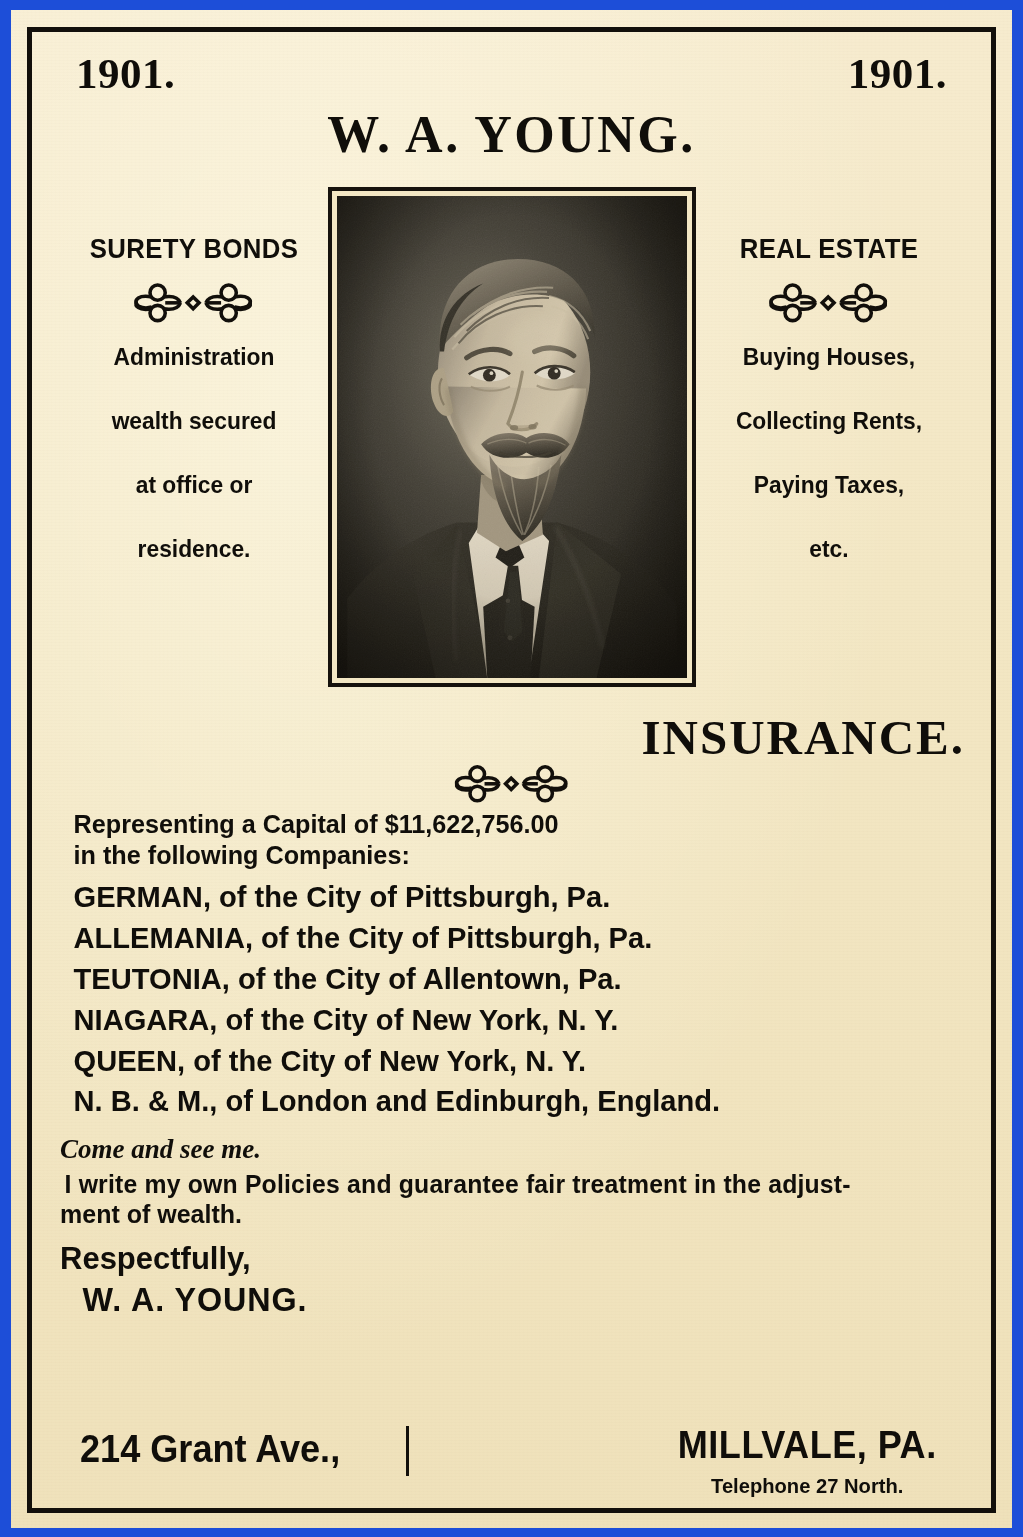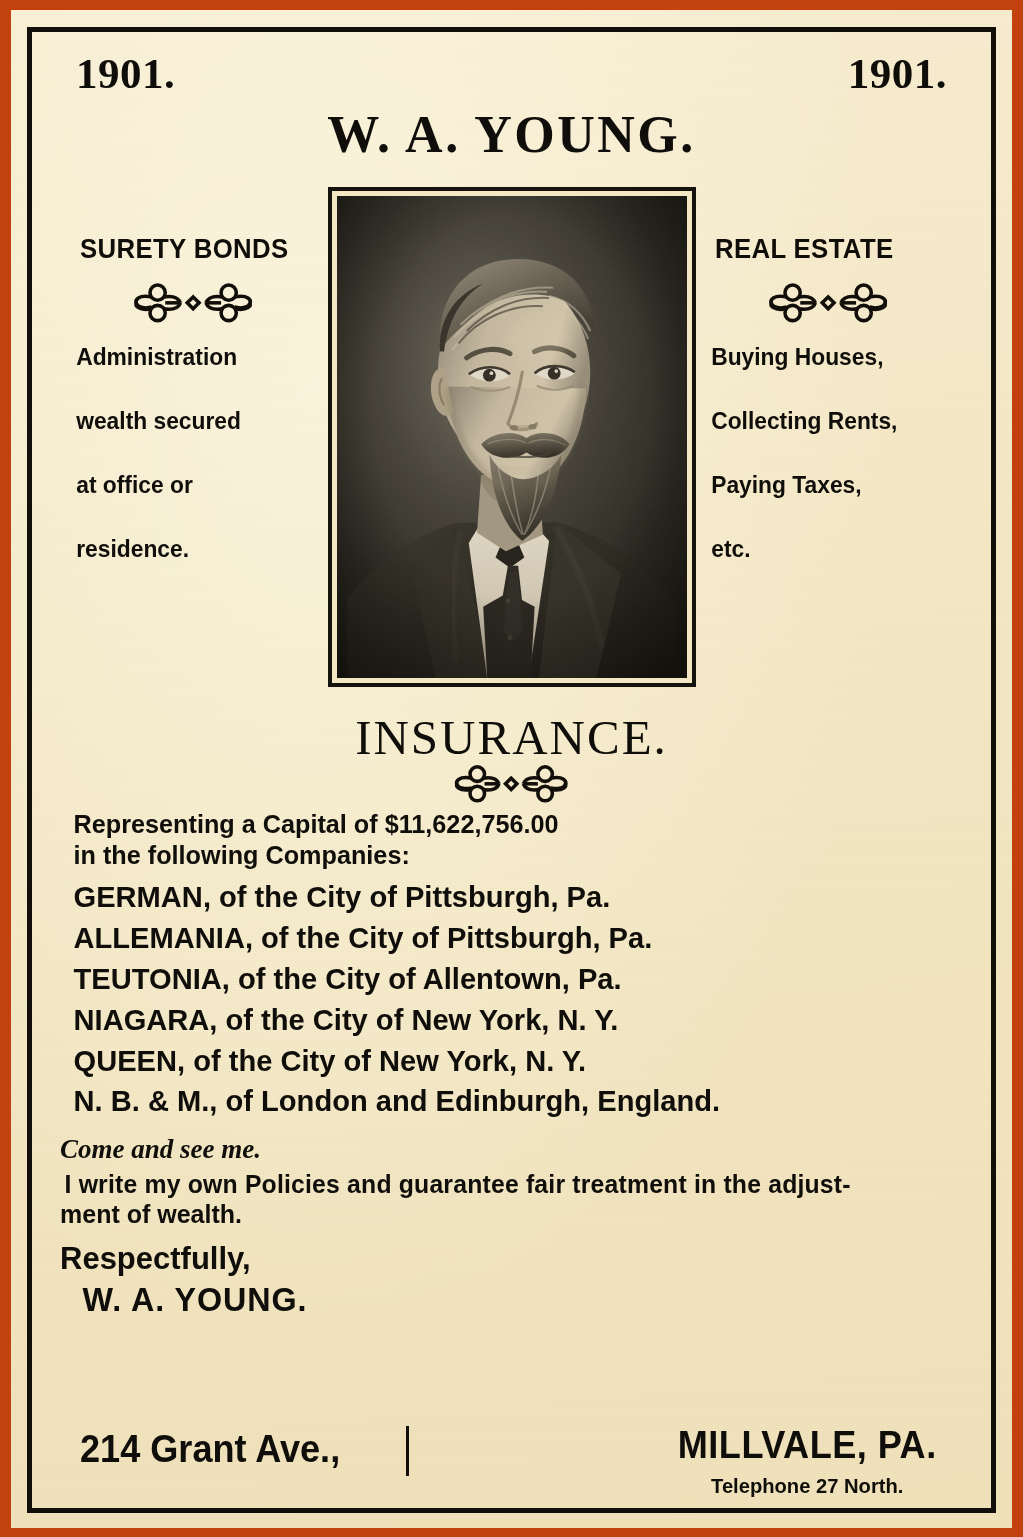--- a/index.html
+++ b/index.html
@@ -20,7 +20,7 @@
     position: relative;
     width: 1023px;
     height: 1537px;
-    background: #c2410c;
+    background: #1d4ed8;
     box-sizing: border-box;
     padding: 10px 11px 9px 11px;
   }

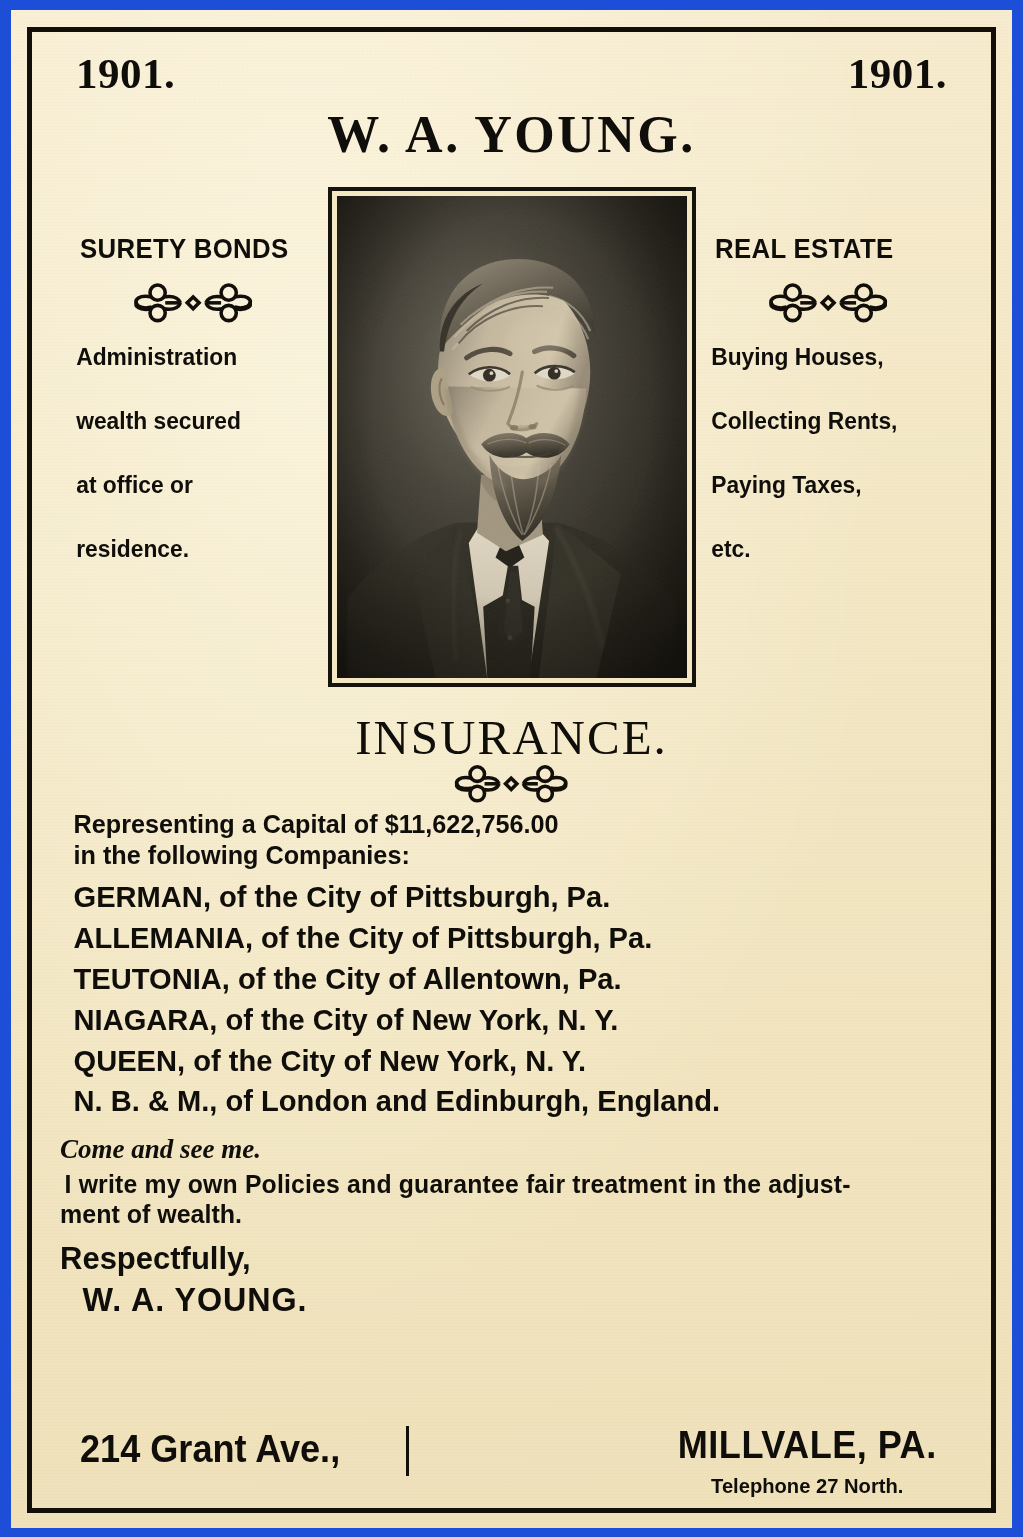--- a/index.html
+++ b/index.html
@@ -99,6 +99,7 @@
   }
   .side-col {
     width: 248px;
+    text-align: center;
     padding-top: 48px;
   }
   .side-head {

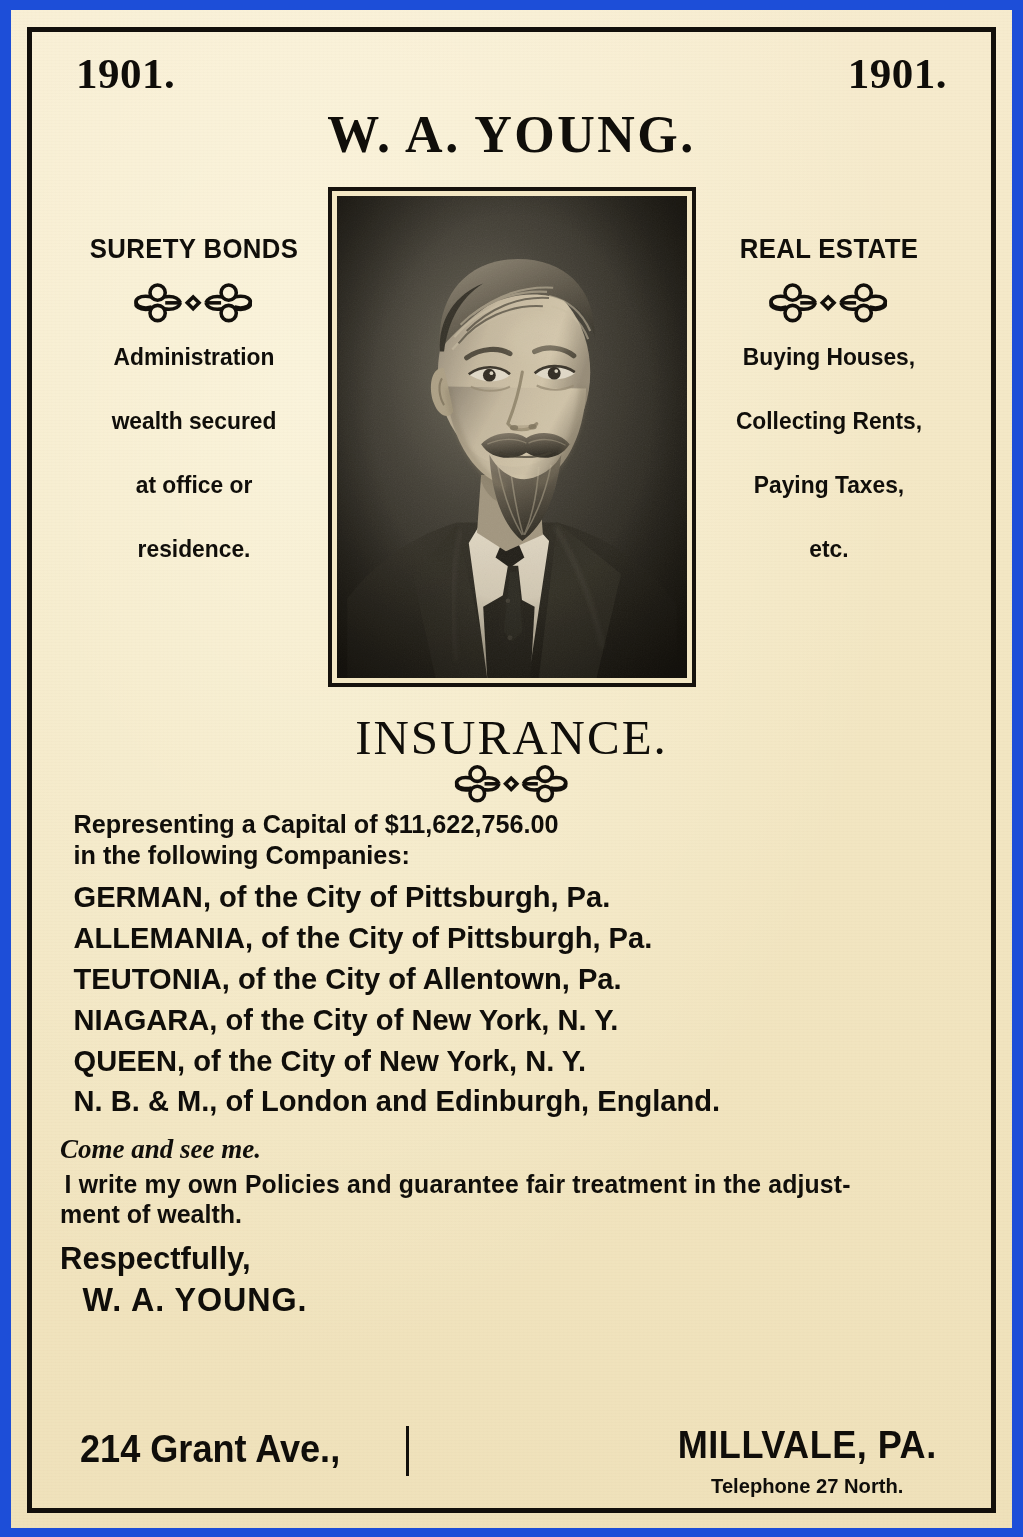--- a/index.html
+++ b/index.html
@@ -158,9 +158,9 @@
 
   
   .insurance-head {
-    text-align: center;
+    text-align: right;
     font-family: "Liberation Serif", "DejaVu Serif", serif;
-    font-weight: 400;
+    font-weight: 700;
     font-size: 49px;
     letter-spacing: 2px;
     color: #100e0a;

